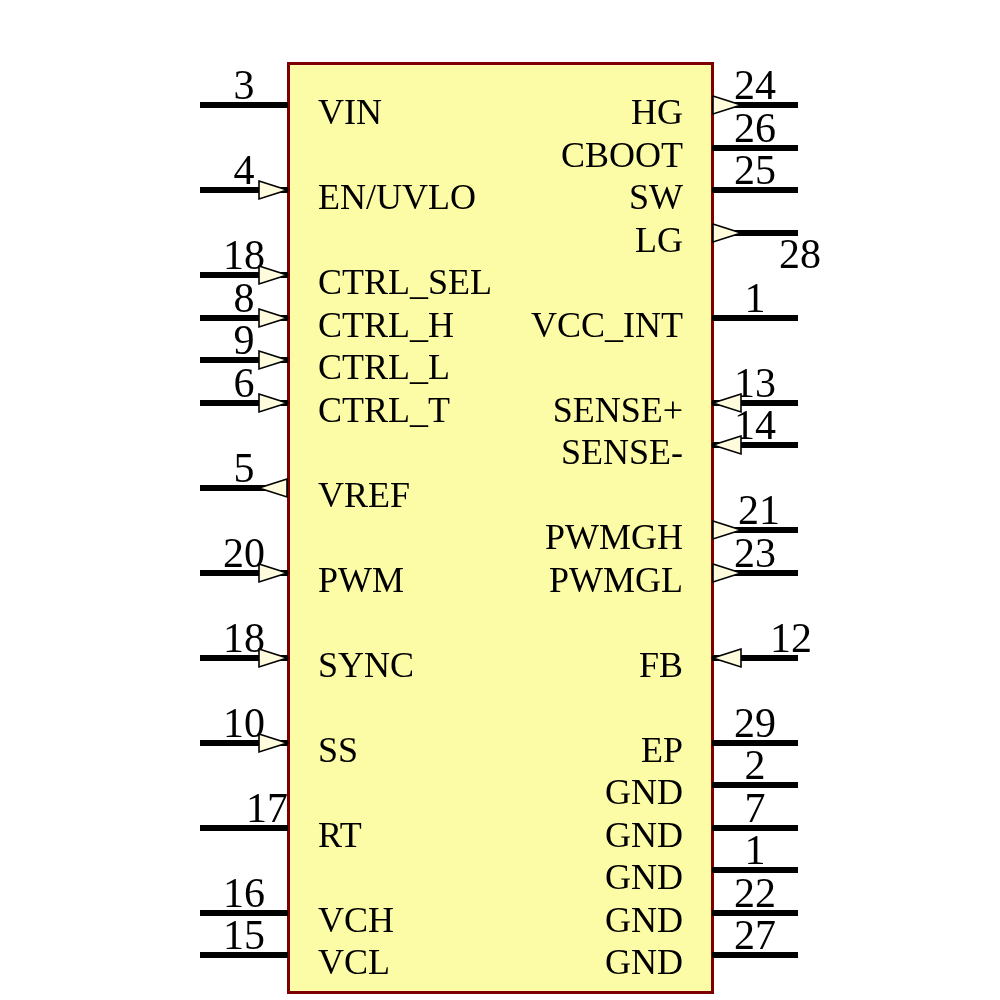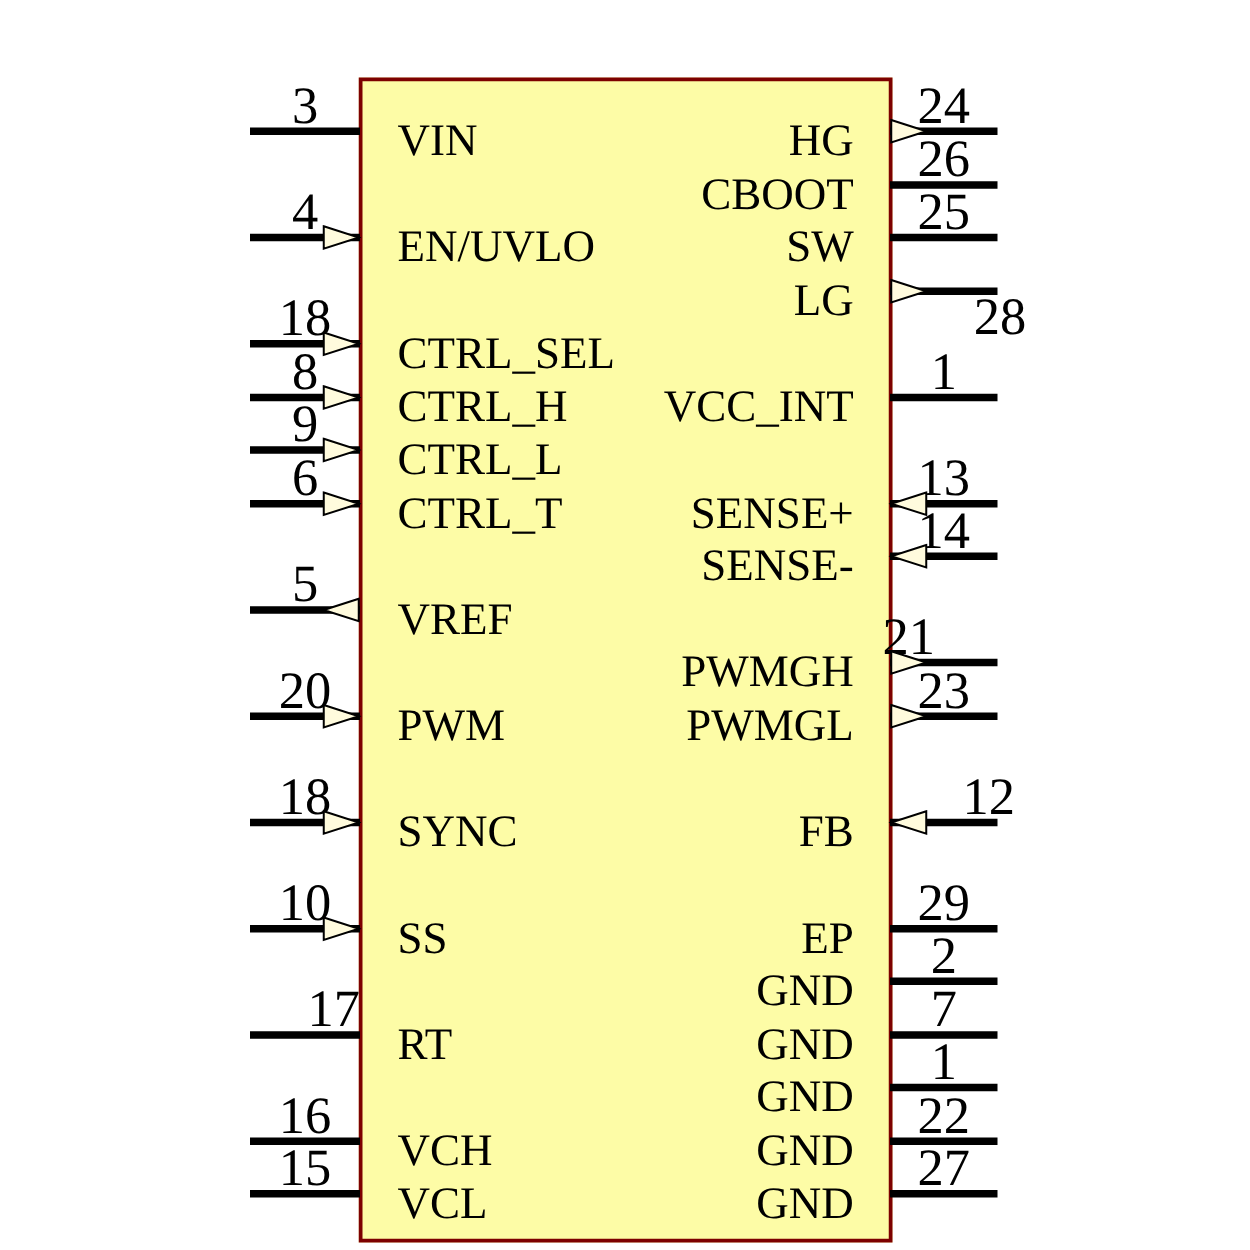--- a/index.html
+++ b/index.html
@@ -191,7 +191,7 @@
       </div>
       <div>
         <div class="pin-line" style="top: 527px; left: 712px; width: 86px;"></div>
-        <div class="pin-number" style="left: 684px; width: 86px; bottom: 469px;">21</div>
+        <div class="pin-number" style="left: 716px; width: 86px; bottom: 469px;">21</div>
         <div class="pin-label right" style="right: 317px; bottom: 445px;">PWMGH</div>
         <svg class="pin-arrow" viewBox="0 0 32 22" style="left: 711px; top: 519px;">
           <polygon points="2,2 30,11 2,20" fill="#FFFBDD" stroke="#000000" stroke-width="1.6"></polygon>

